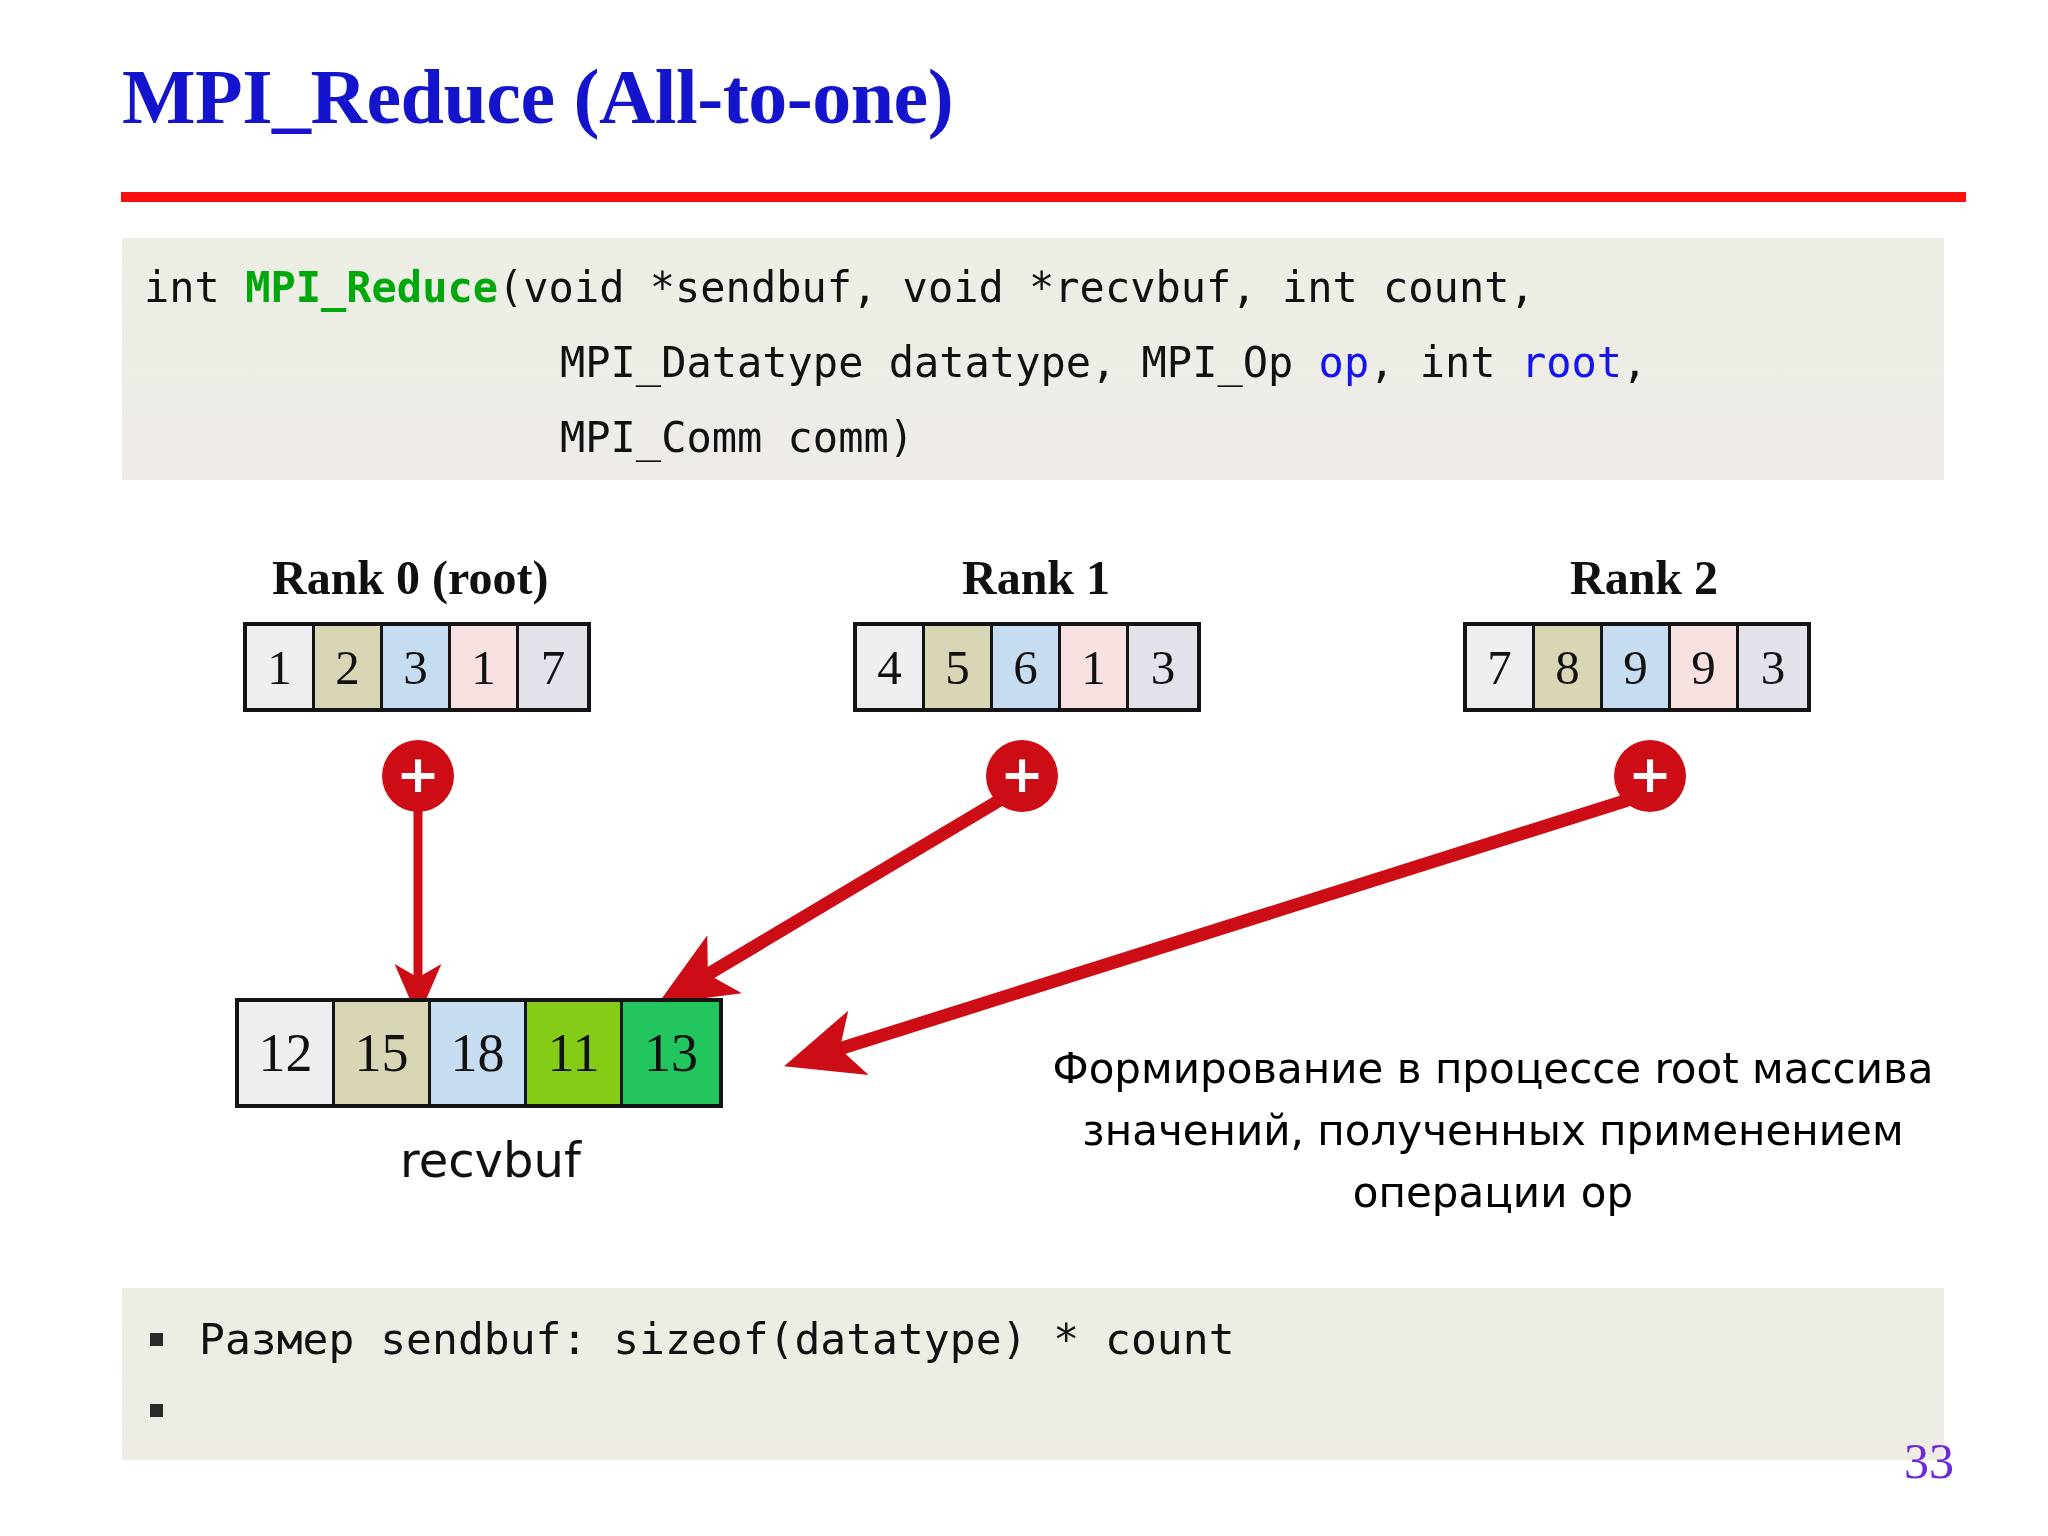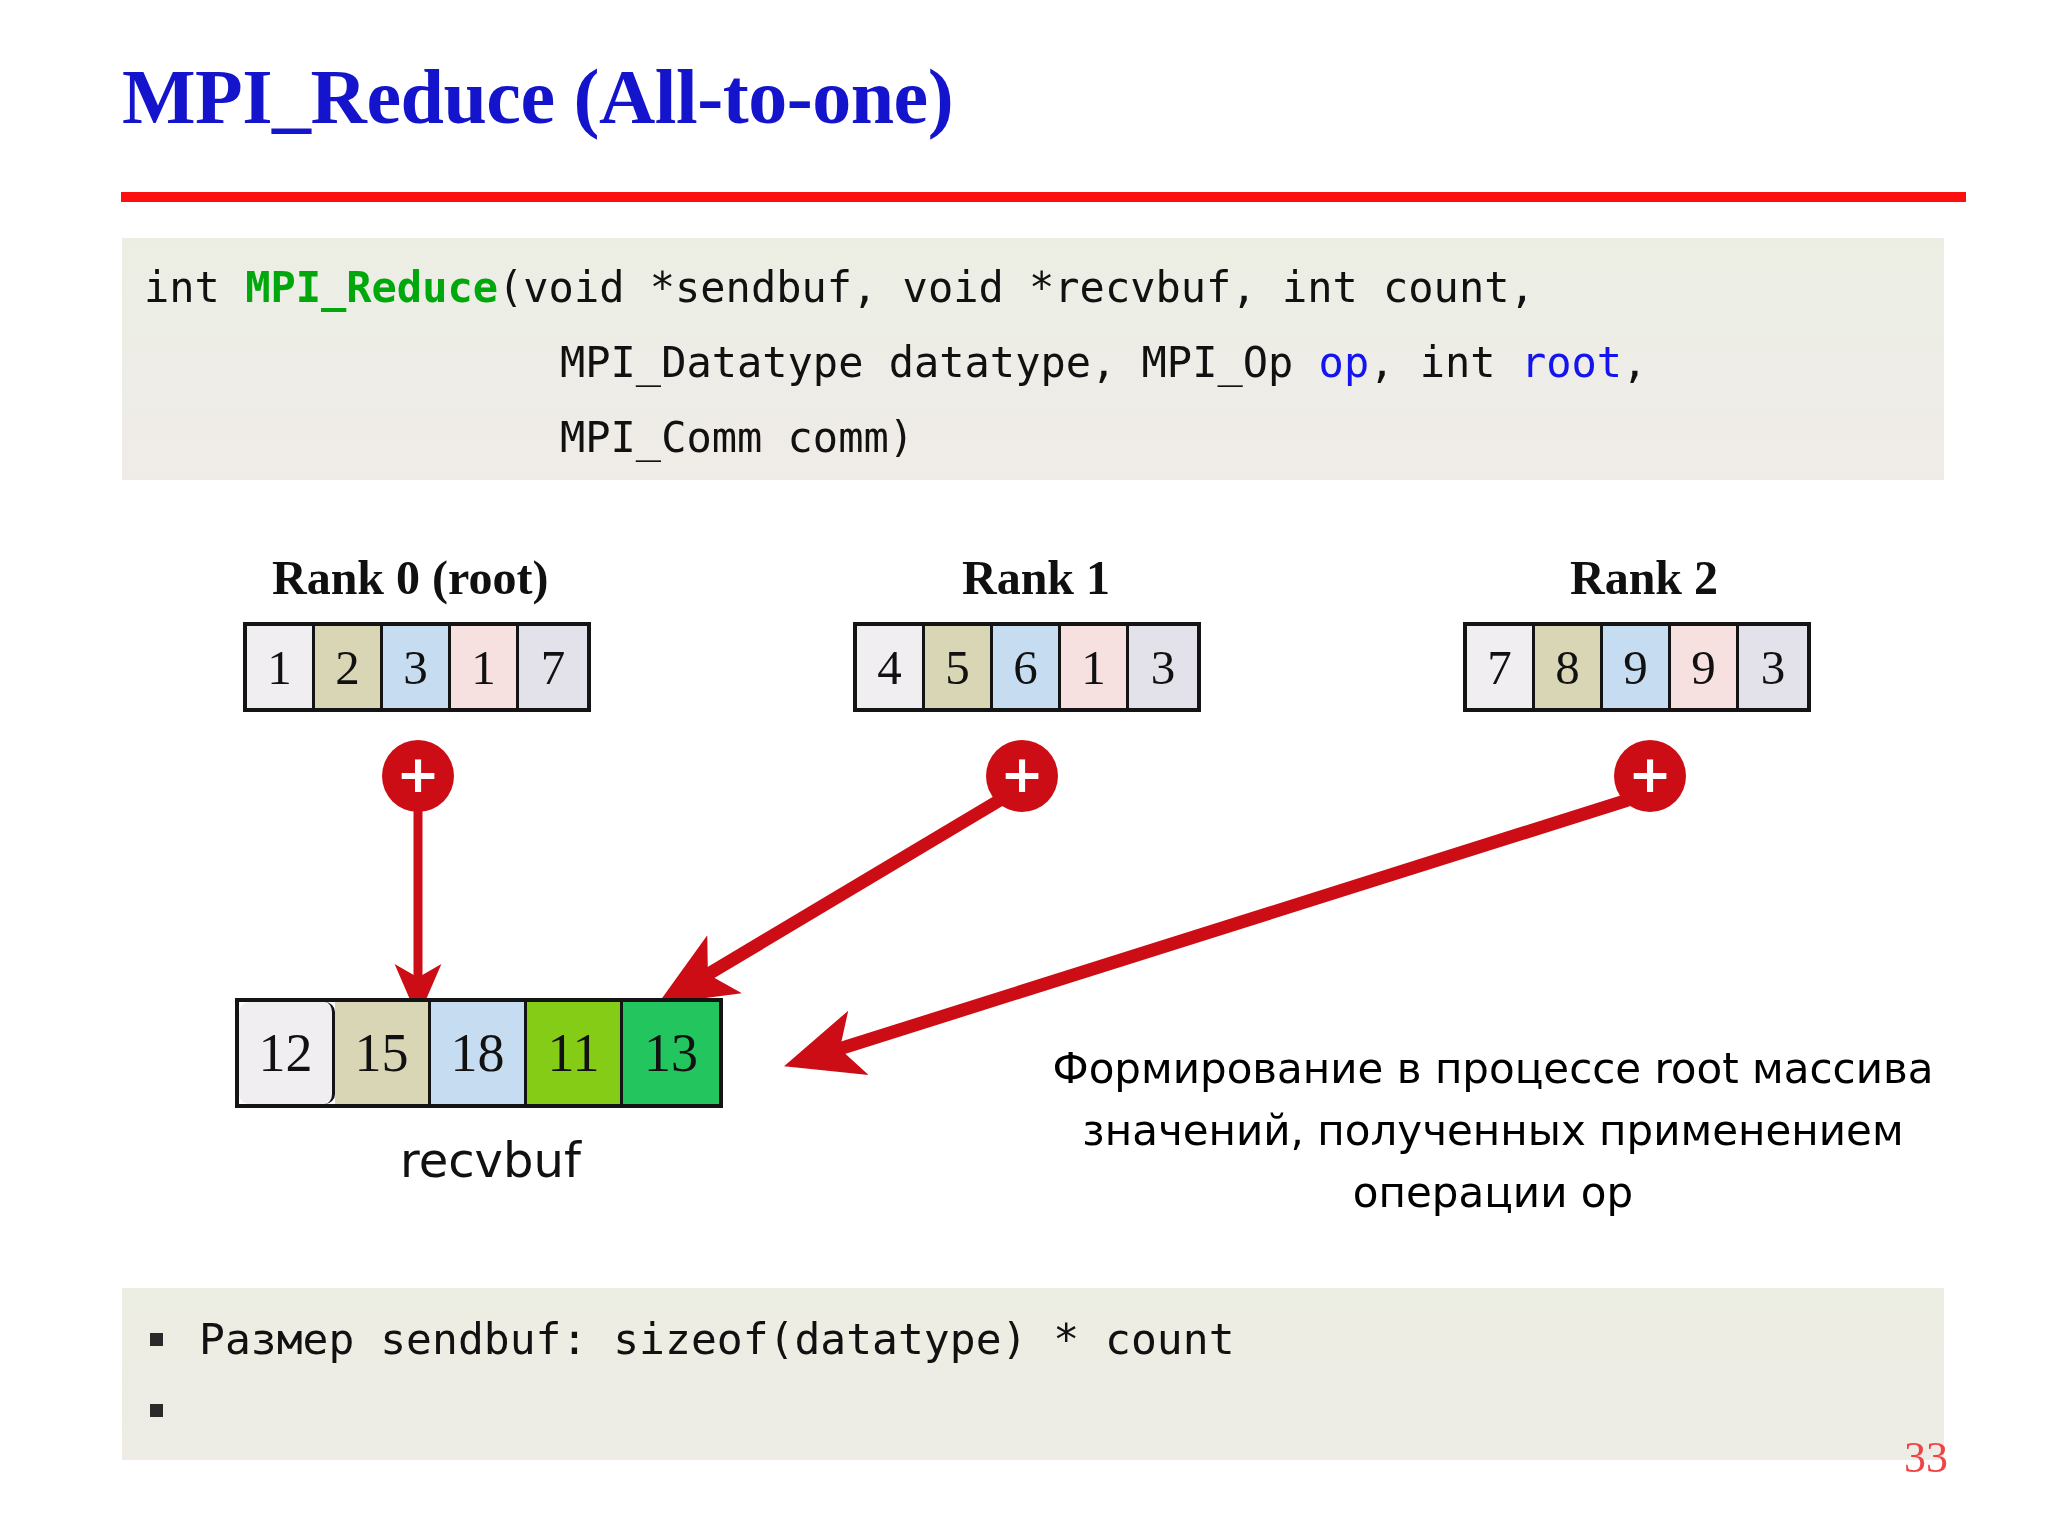--- a/index.html
+++ b/index.html
@@ -249,7 +249,7 @@
   </div>
 
   <div class="array" id="recvbuf-array" style="left:235px; top:498px;">
-    <div class="cell" style="background-color: rgb(241, 238, 241); border-radius: 10px;">12</div>
+    <div class="cell" style="background-color: rgb(241, 238, 241);">12</div>
     <div class="cell" style="background-color: rgb(217, 214, 181);">15</div>
     <div class="cell" style="background-color: rgb(198, 220, 240);">18</div>
     <div class="cell" style="background-color: #84cc16;">11</div>

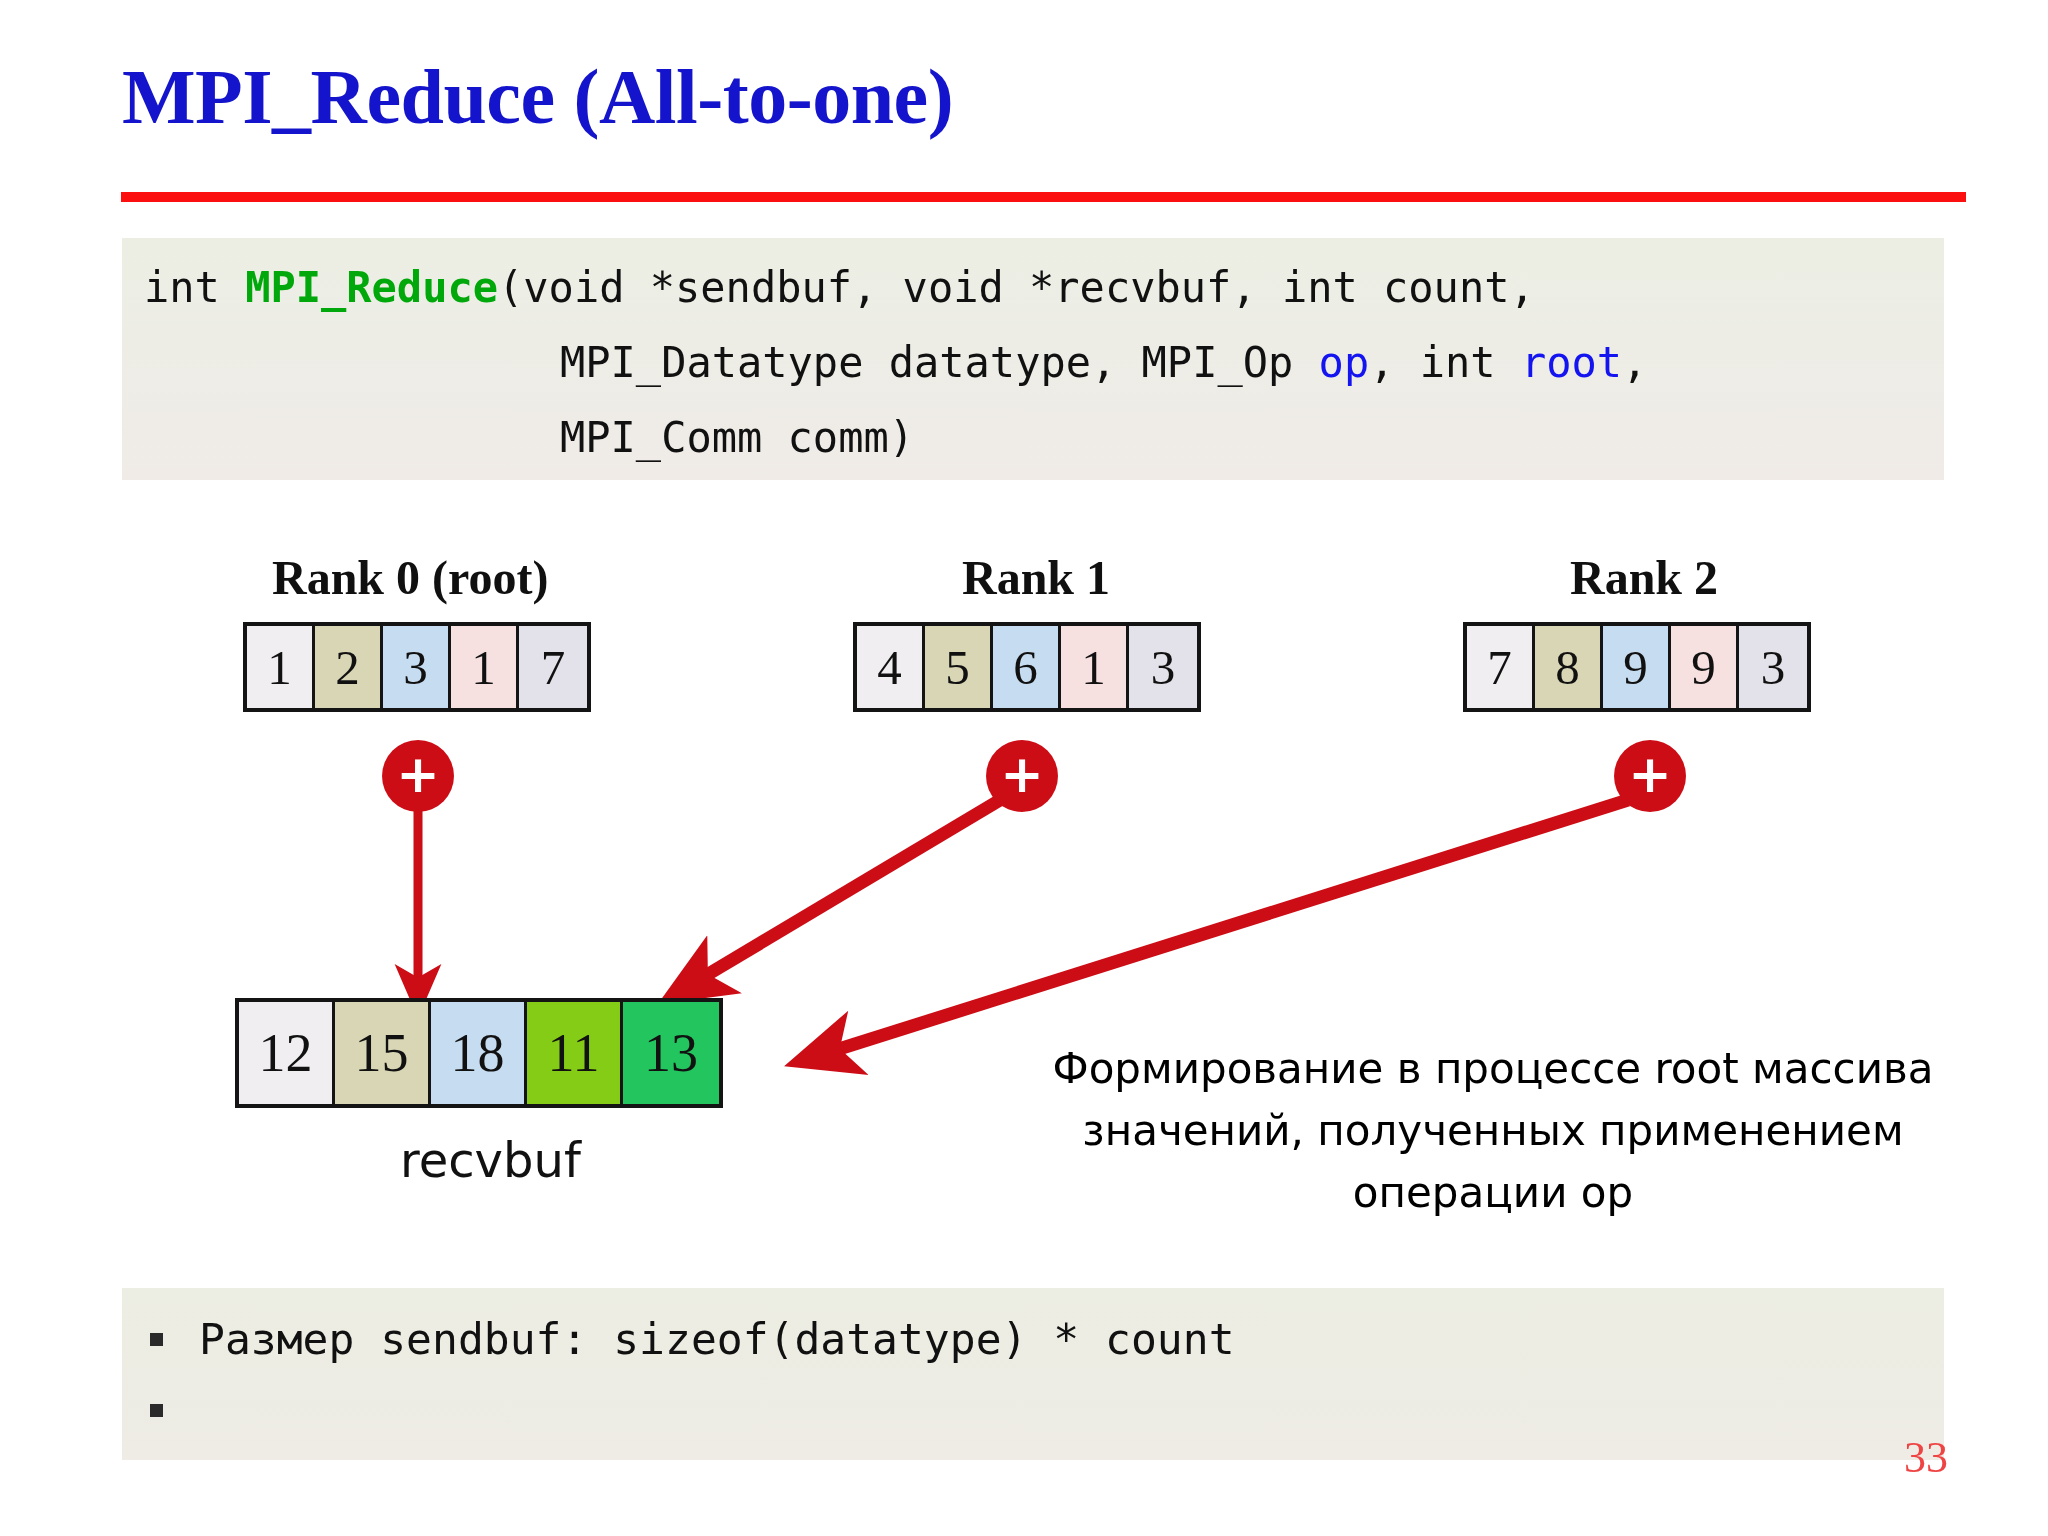--- a/index.html
+++ b/index.html
@@ -173,8 +173,8 @@
     left: 1904px;
     top: 1432px;
     font-family: "Liberation Serif", serif;
-    font-size: 44px;
-    color: #ef4444;
+    font-size: 50px;
+    color: #6d28d9;
   }
 
   svg#arrows {

